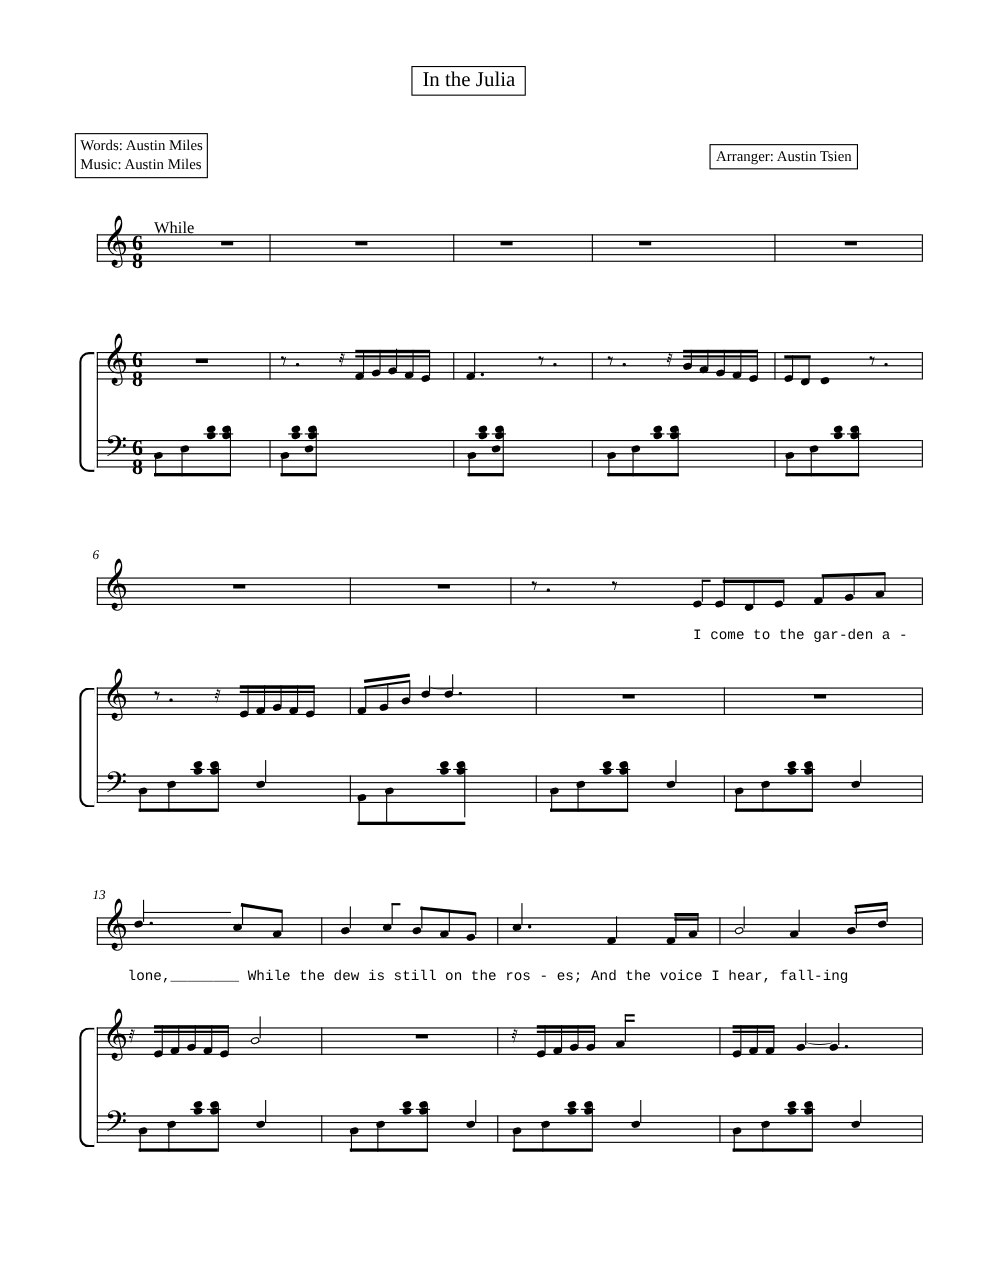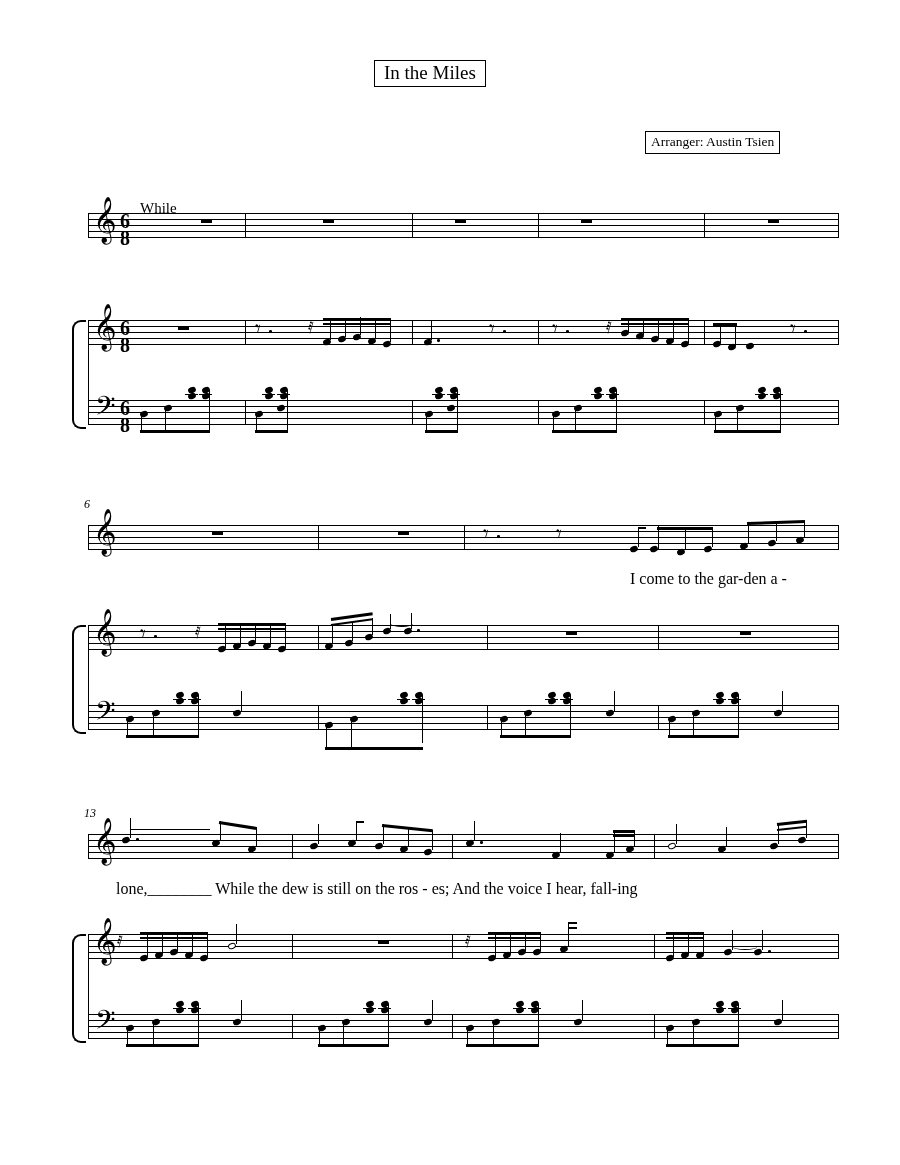--- a/index.html
+++ b/index.html
@@ -213,7 +213,7 @@
 
 <div class="page">
 
-  <div class="title-box">In the Miles</div>
+  <div class="title-box">In the Julia</div>
 
   <div class="credits-right">
     <div>Arranger:  Austin Tsien</div>

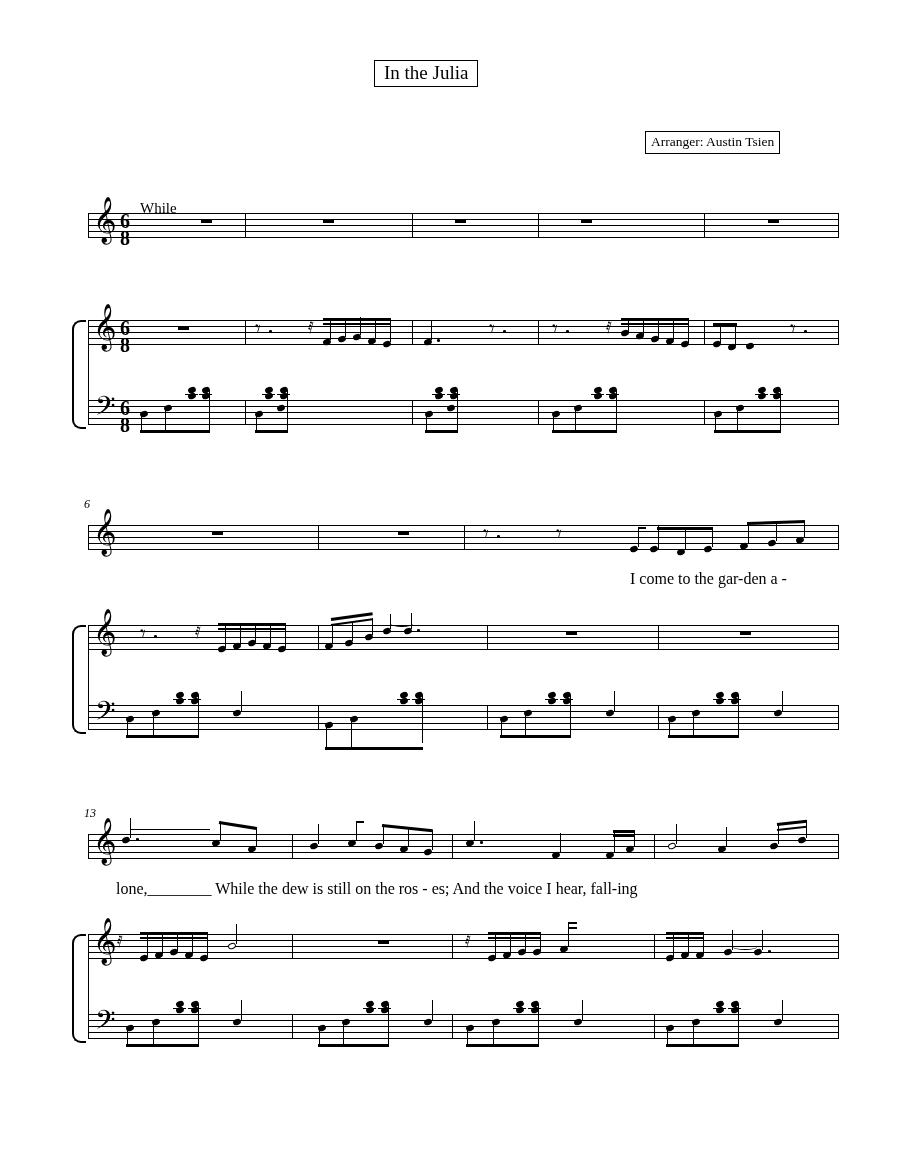--- a/index.html
+++ b/index.html
@@ -215,6 +215,10 @@
 
   <div class="title-box">In the Julia</div>
 
+  <div class="credits-left">
+    <div>Words:  Austin Miles</div>
+    <div>Music:  Austin Miles</div>
+  </div>
   <div class="credits-right">
     <div>Arranger:  Austin Tsien</div>
   </div>

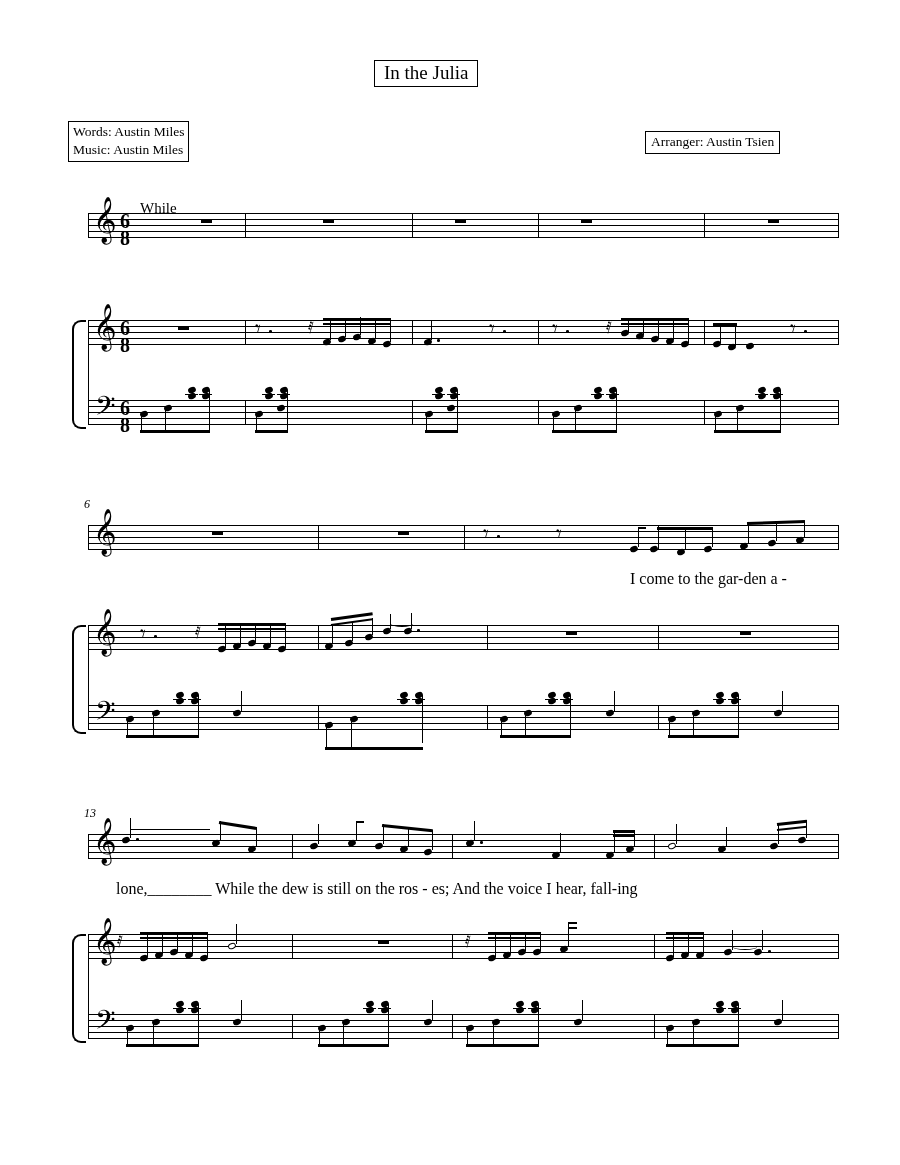--- a/index.html
+++ b/index.html
@@ -203,8 +203,8 @@
   
   .lyrics {
     position: absolute;
-    font-size: 16px;
-    font-family: Liberation Serif, serif;
+    font-size: 13px;
+    font-family: Liberation Mono, monospace;
     white-space: nowrap;
   }
 </style>

